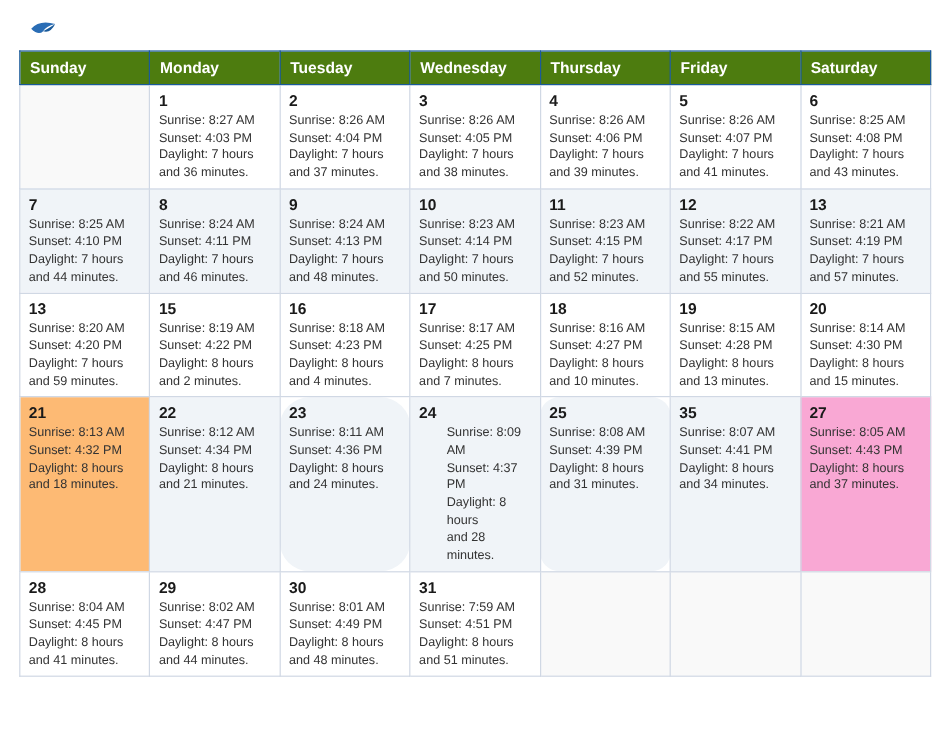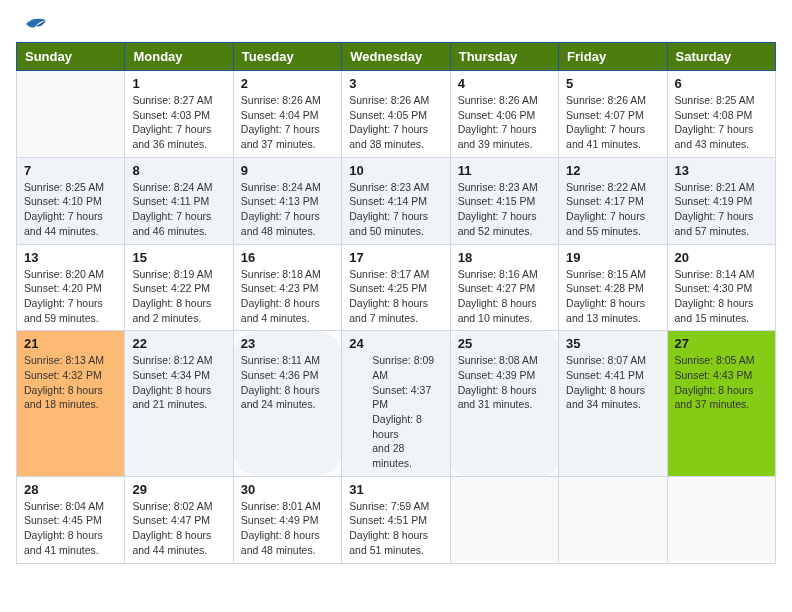--- a/index.html
+++ b/index.html
@@ -299,7 +299,7 @@
 Daylight: 8 hours
 and 34 minutes.</div>
         </td>
-        <td style="background: #84cc16;">
+        <td style="background: #f9a8d4;">
           <span class="day-number">27</span>
           <div class="day-info" style="white-space: pre-line;">Sunrise: 8:05 AM
 Sunset: 4:43 PM

